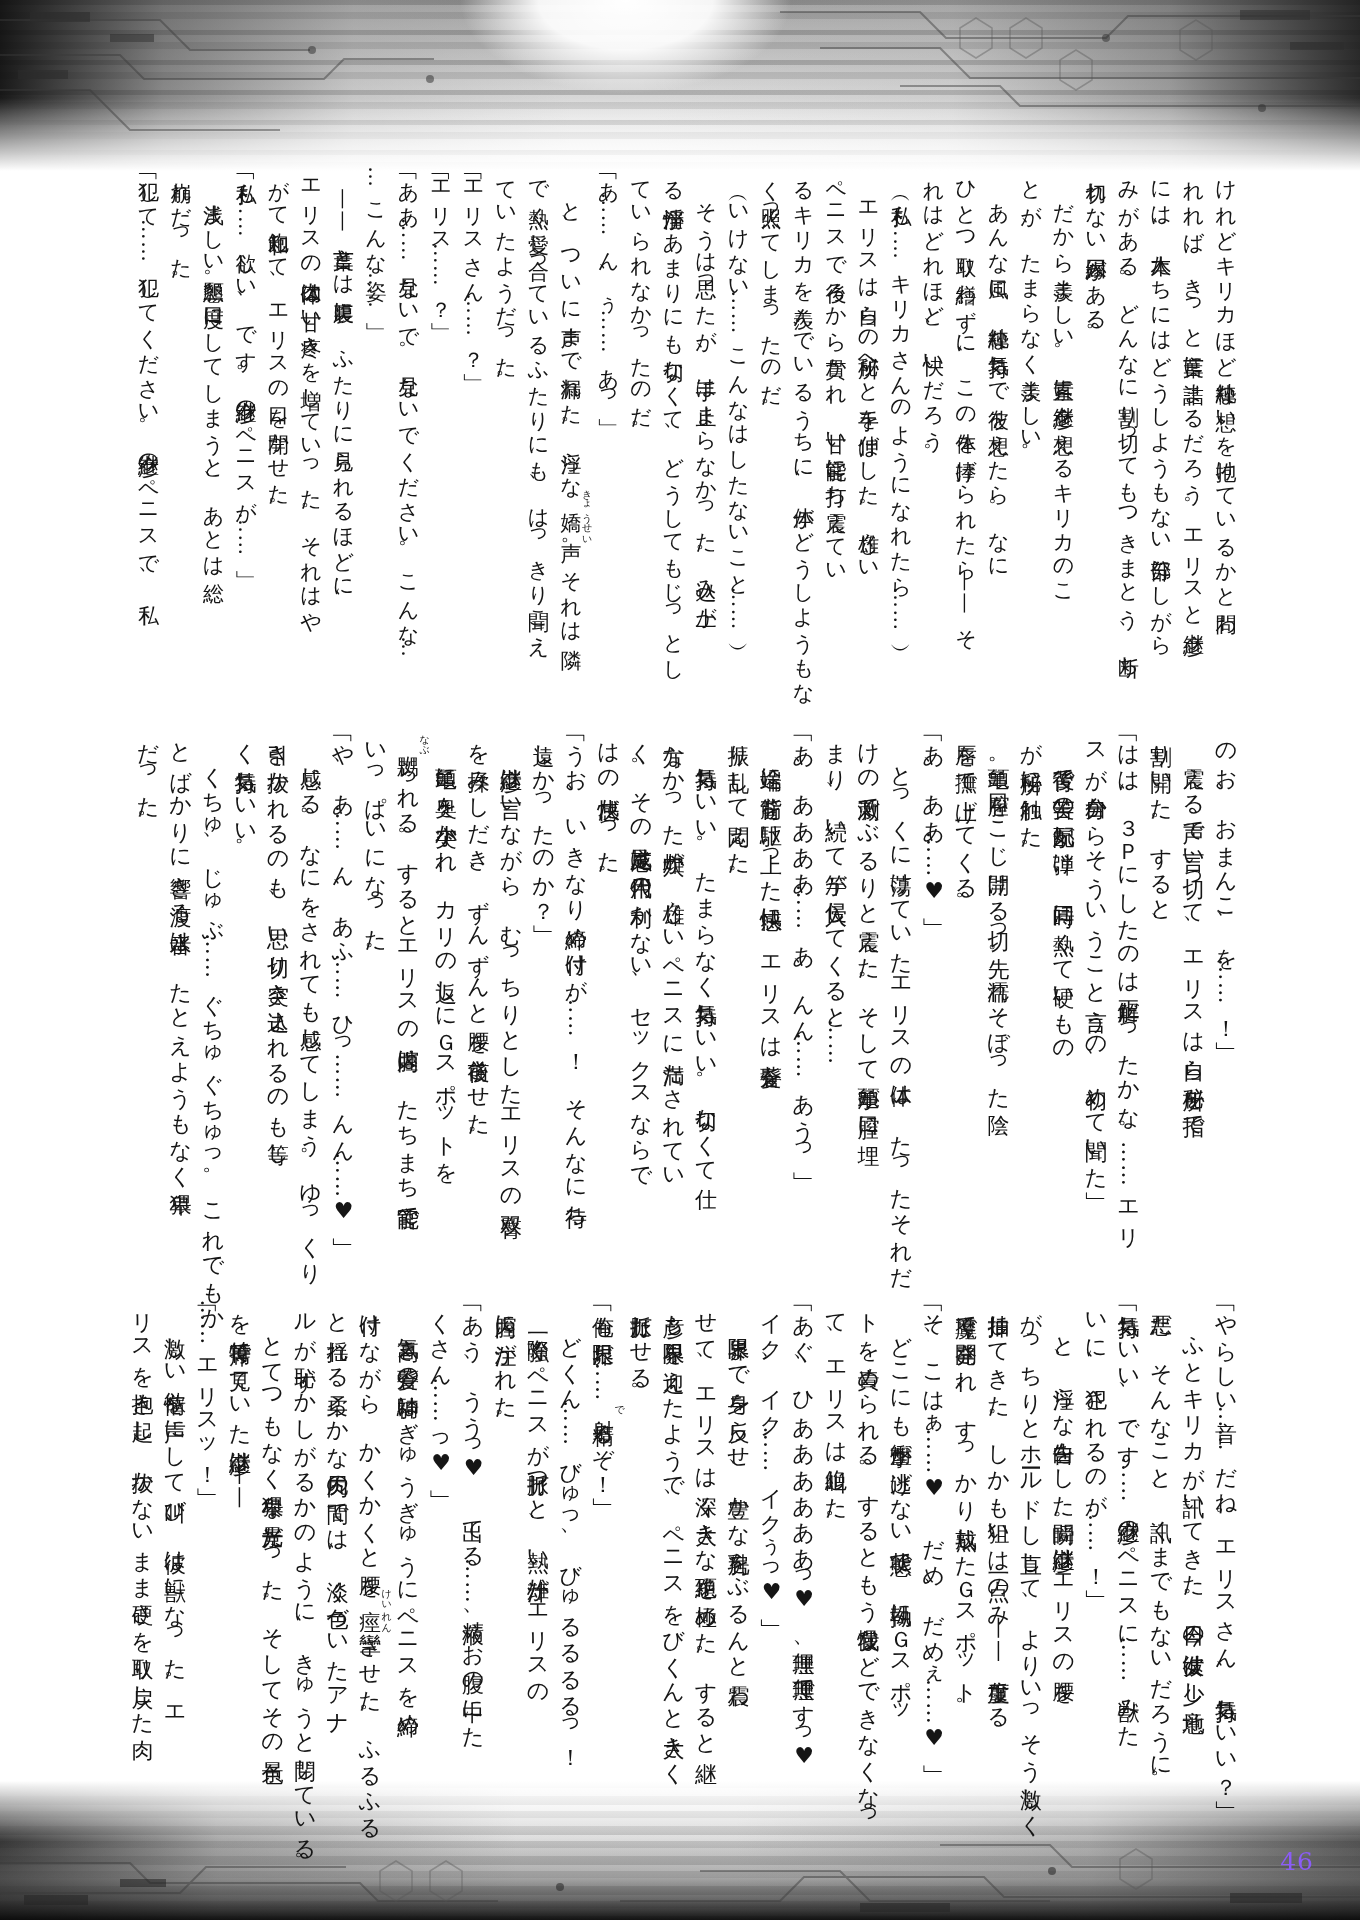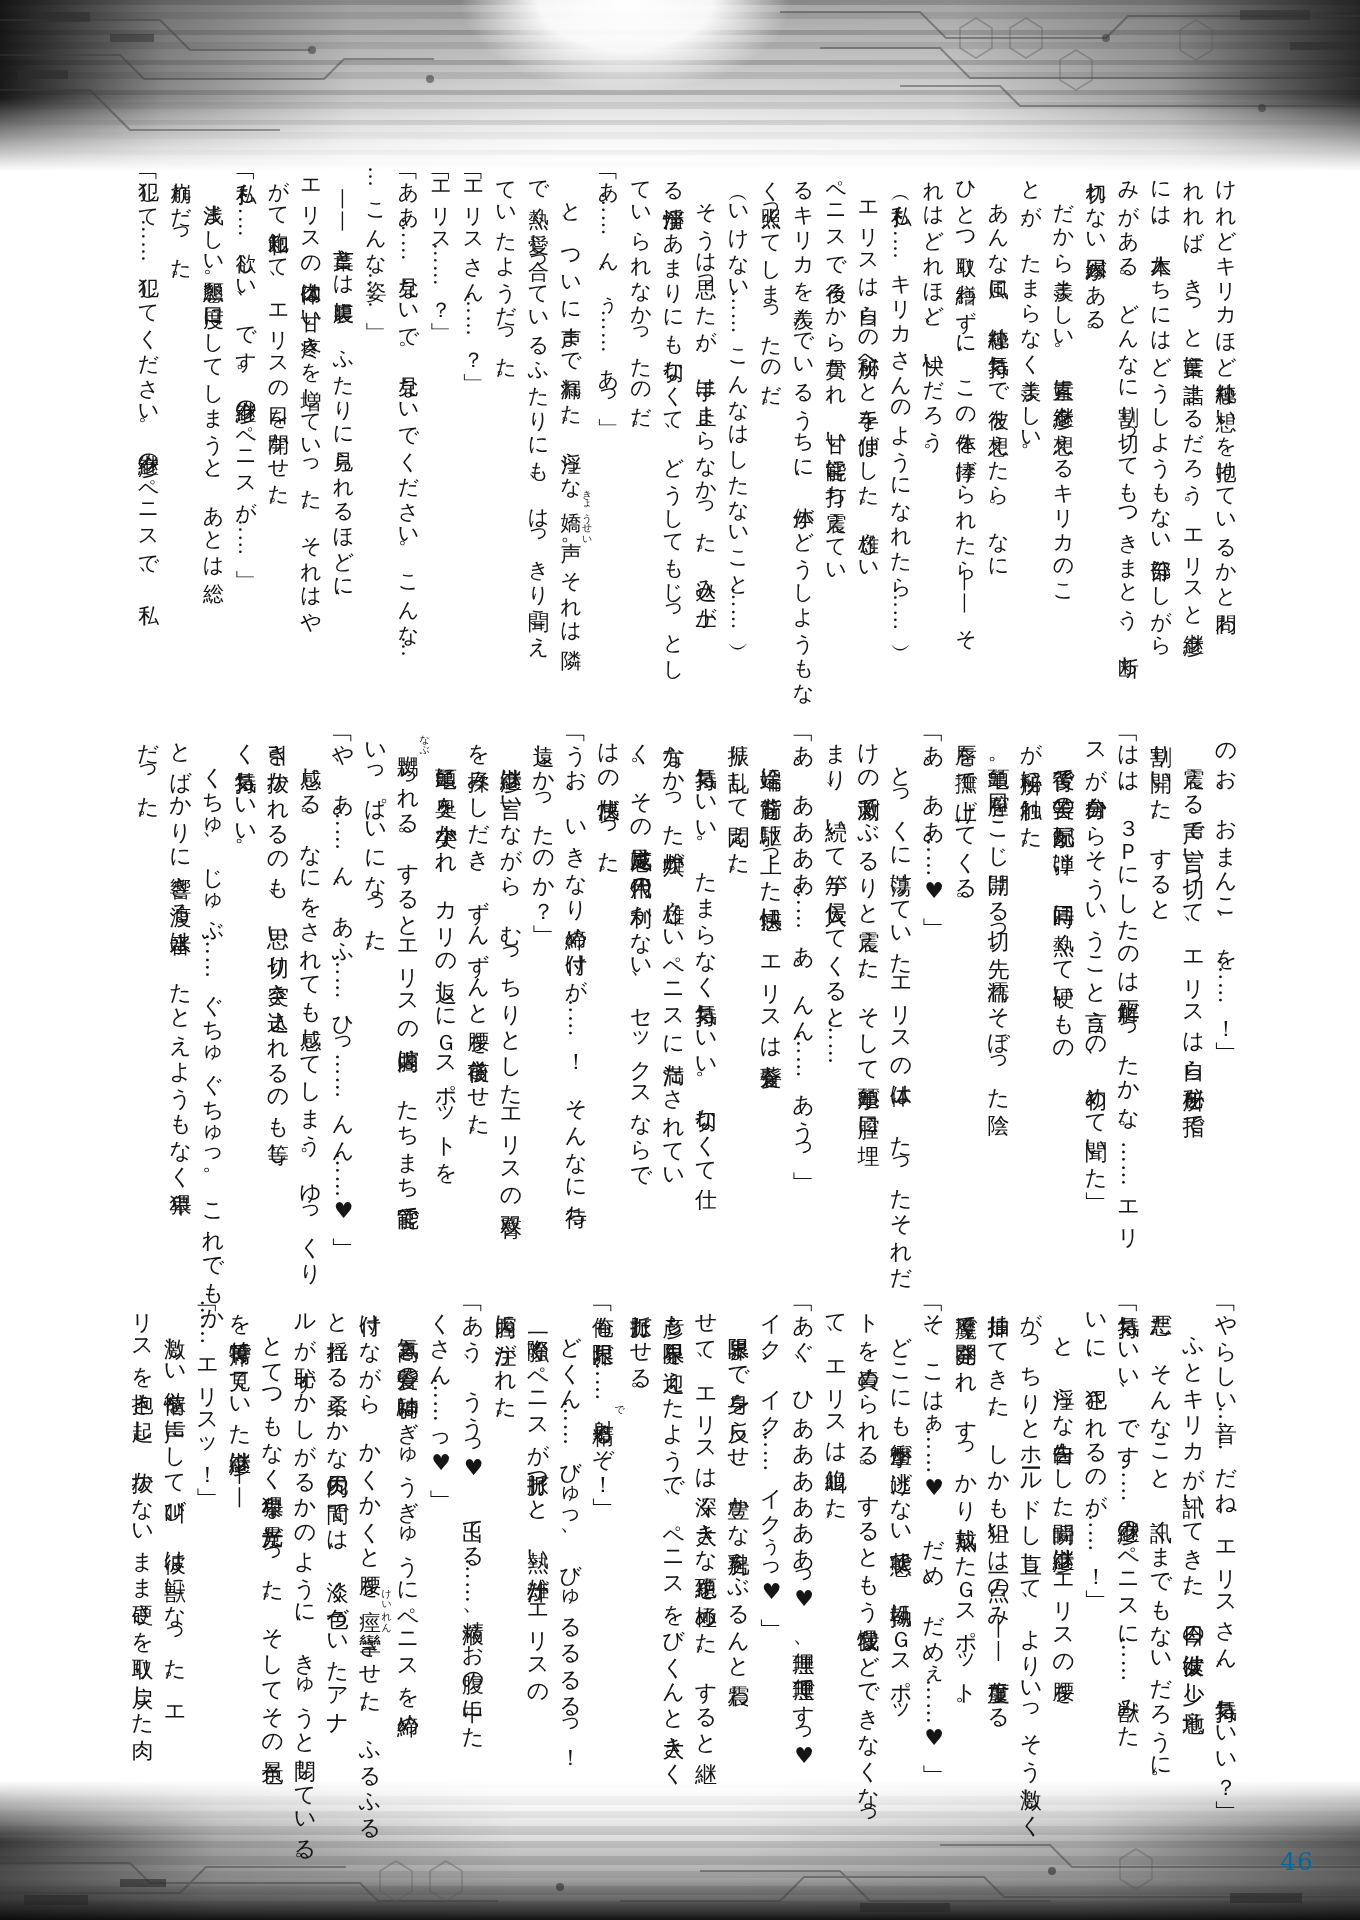--- a/index.html
+++ b/index.html
@@ -60,7 +60,7 @@
     position:absolute;
     right:46px;bottom:44px;
     font-size:25px;
-    color:#0369a1;
+    color:#8b5cf6;
     z-index:3;
     letter-spacing:1px;
   }

